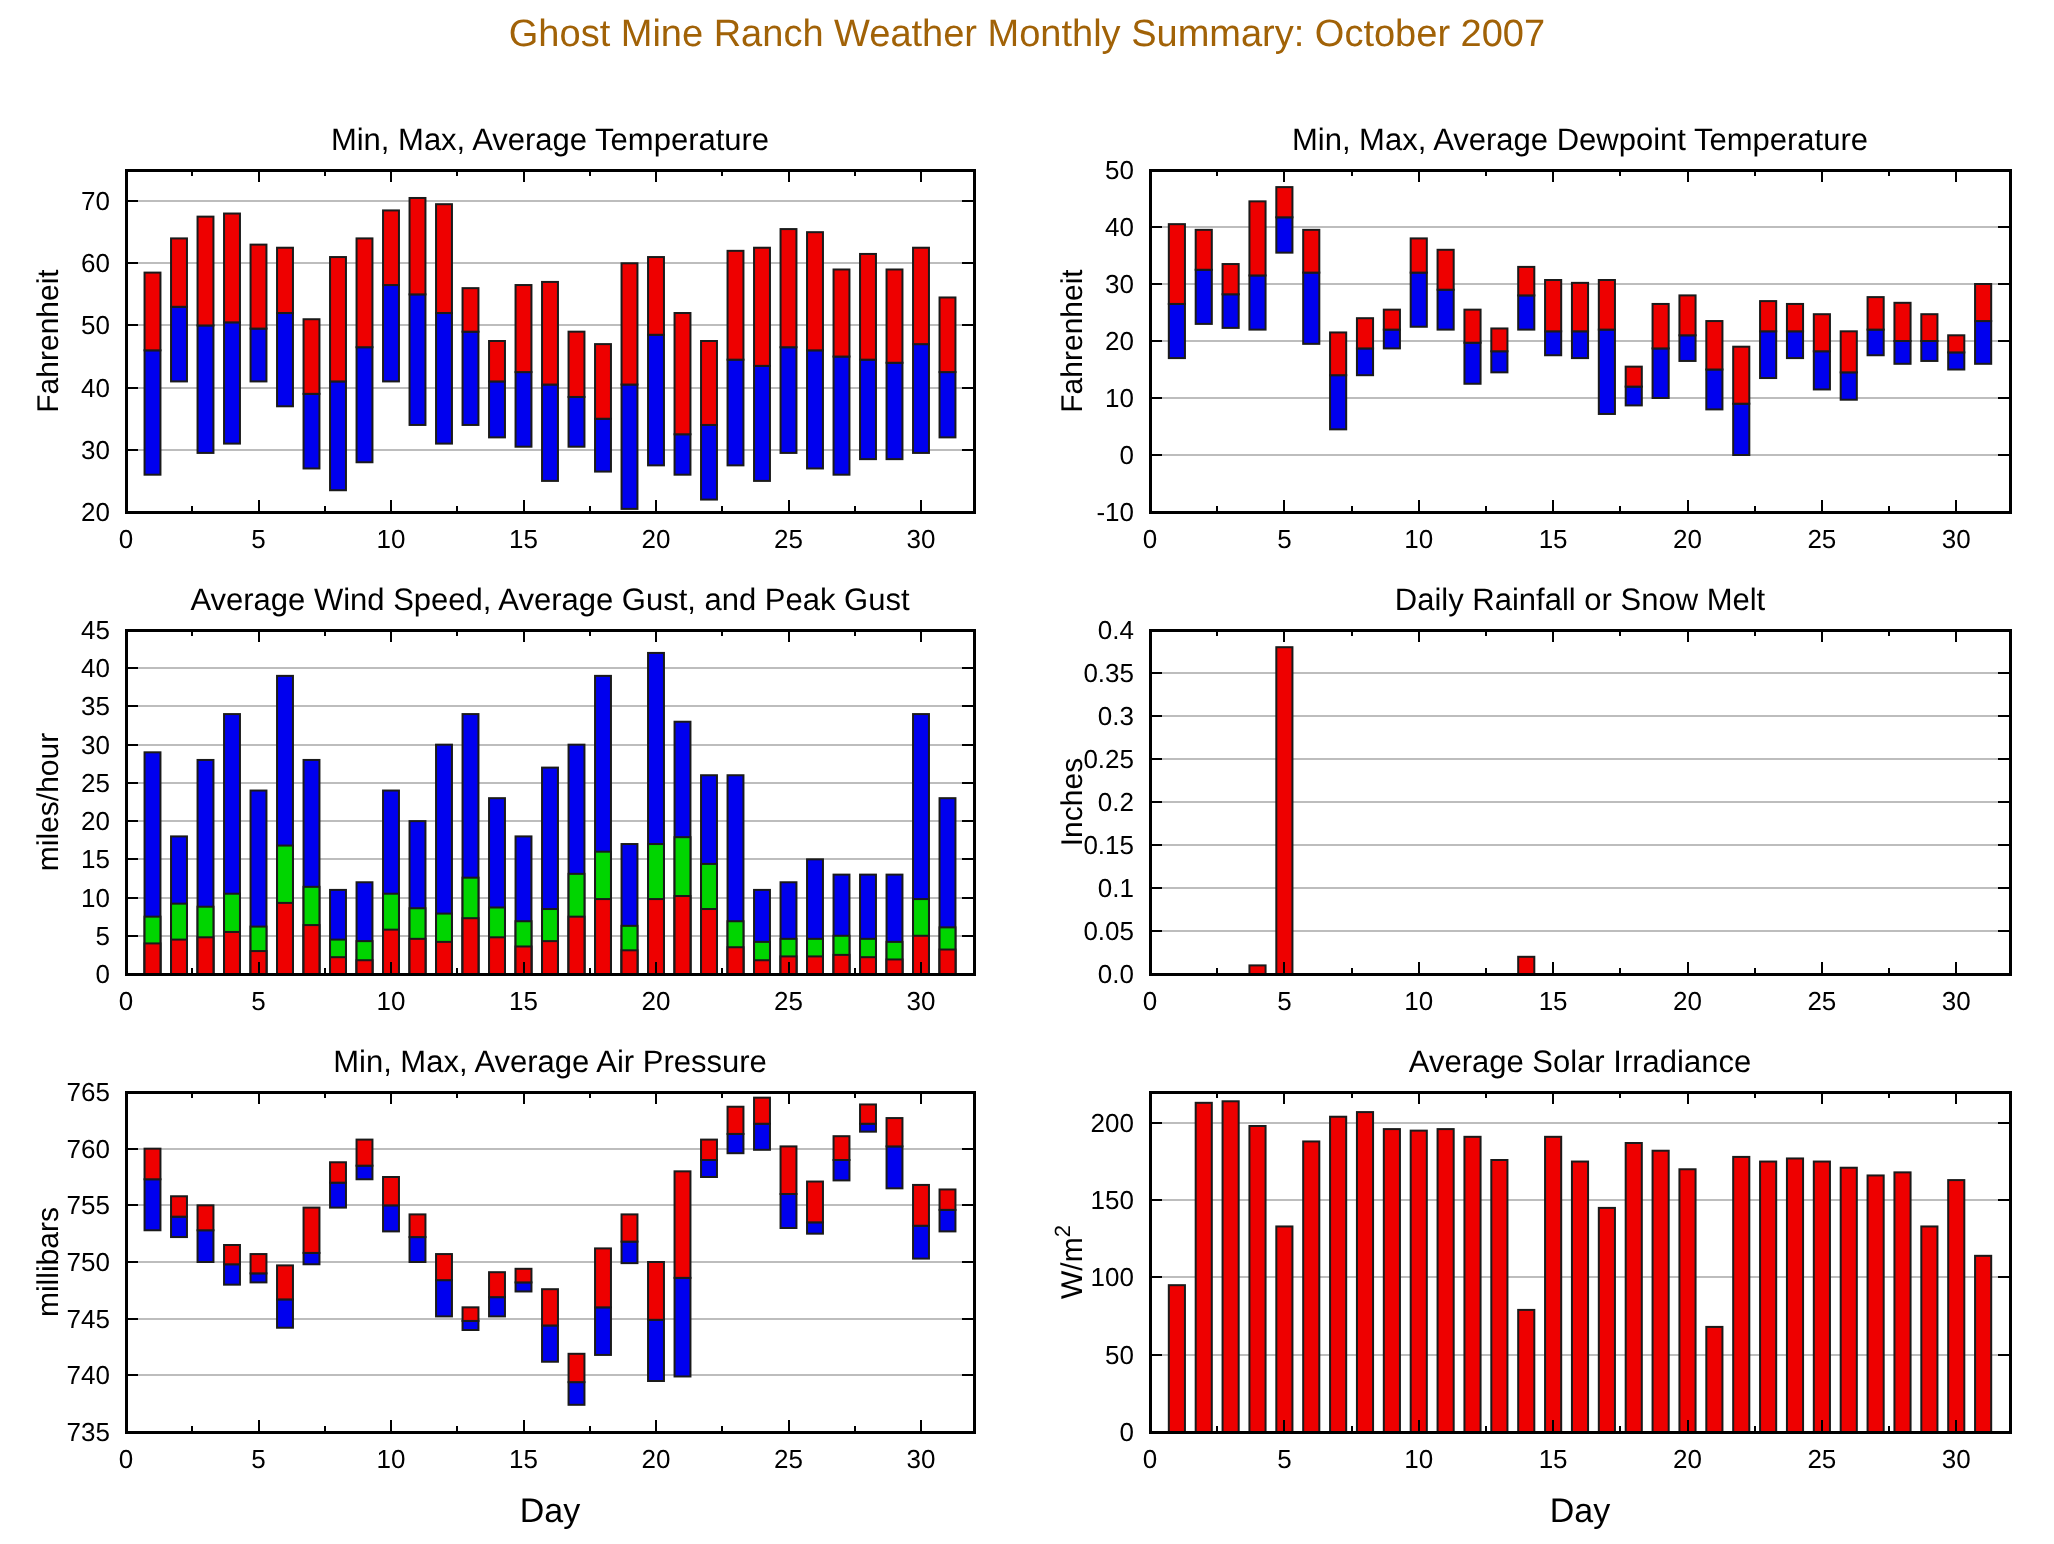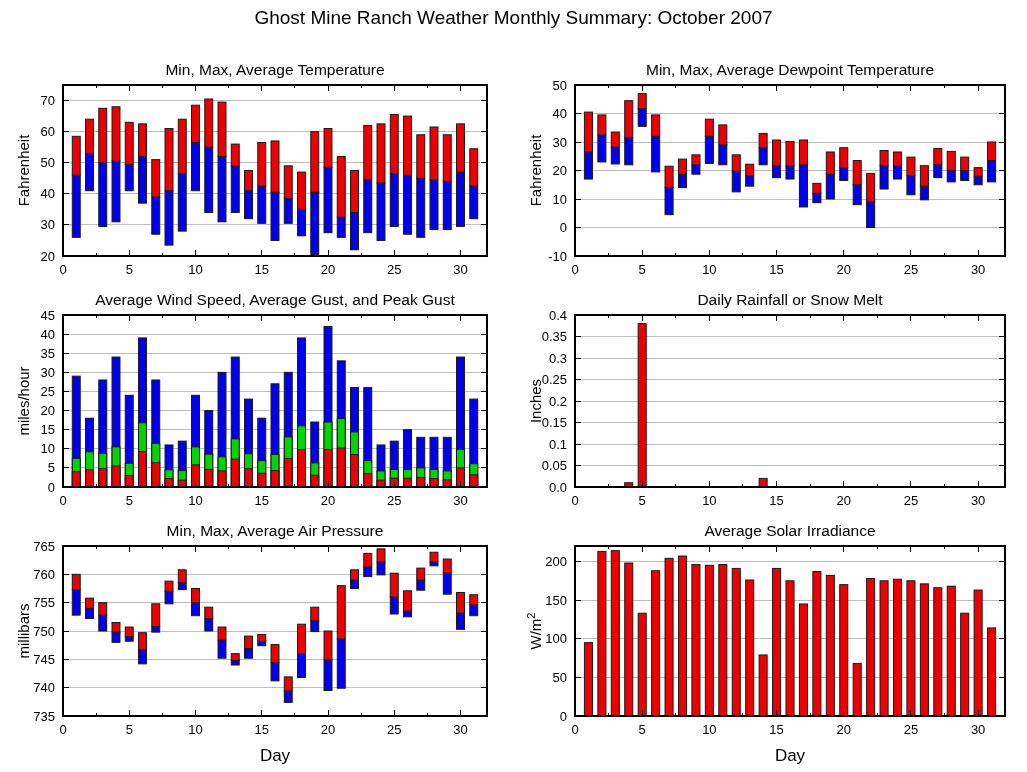--- a/index.html
+++ b/index.html
@@ -6,7 +6,7 @@
   .page{position:relative;width:1027px;height:772px;background:#ffffff;overflow:hidden;
         font-family:"Liberation Sans", sans-serif;}
   .main-title{position:absolute;top:7px;left:0;width:100%;text-align:center;
-              font-size:19px;color:#000000;}
+              font-size:19px;color:#a16207;}
   #charts-svg{position:absolute;top:0;left:0;}
 </style>
 </head>

